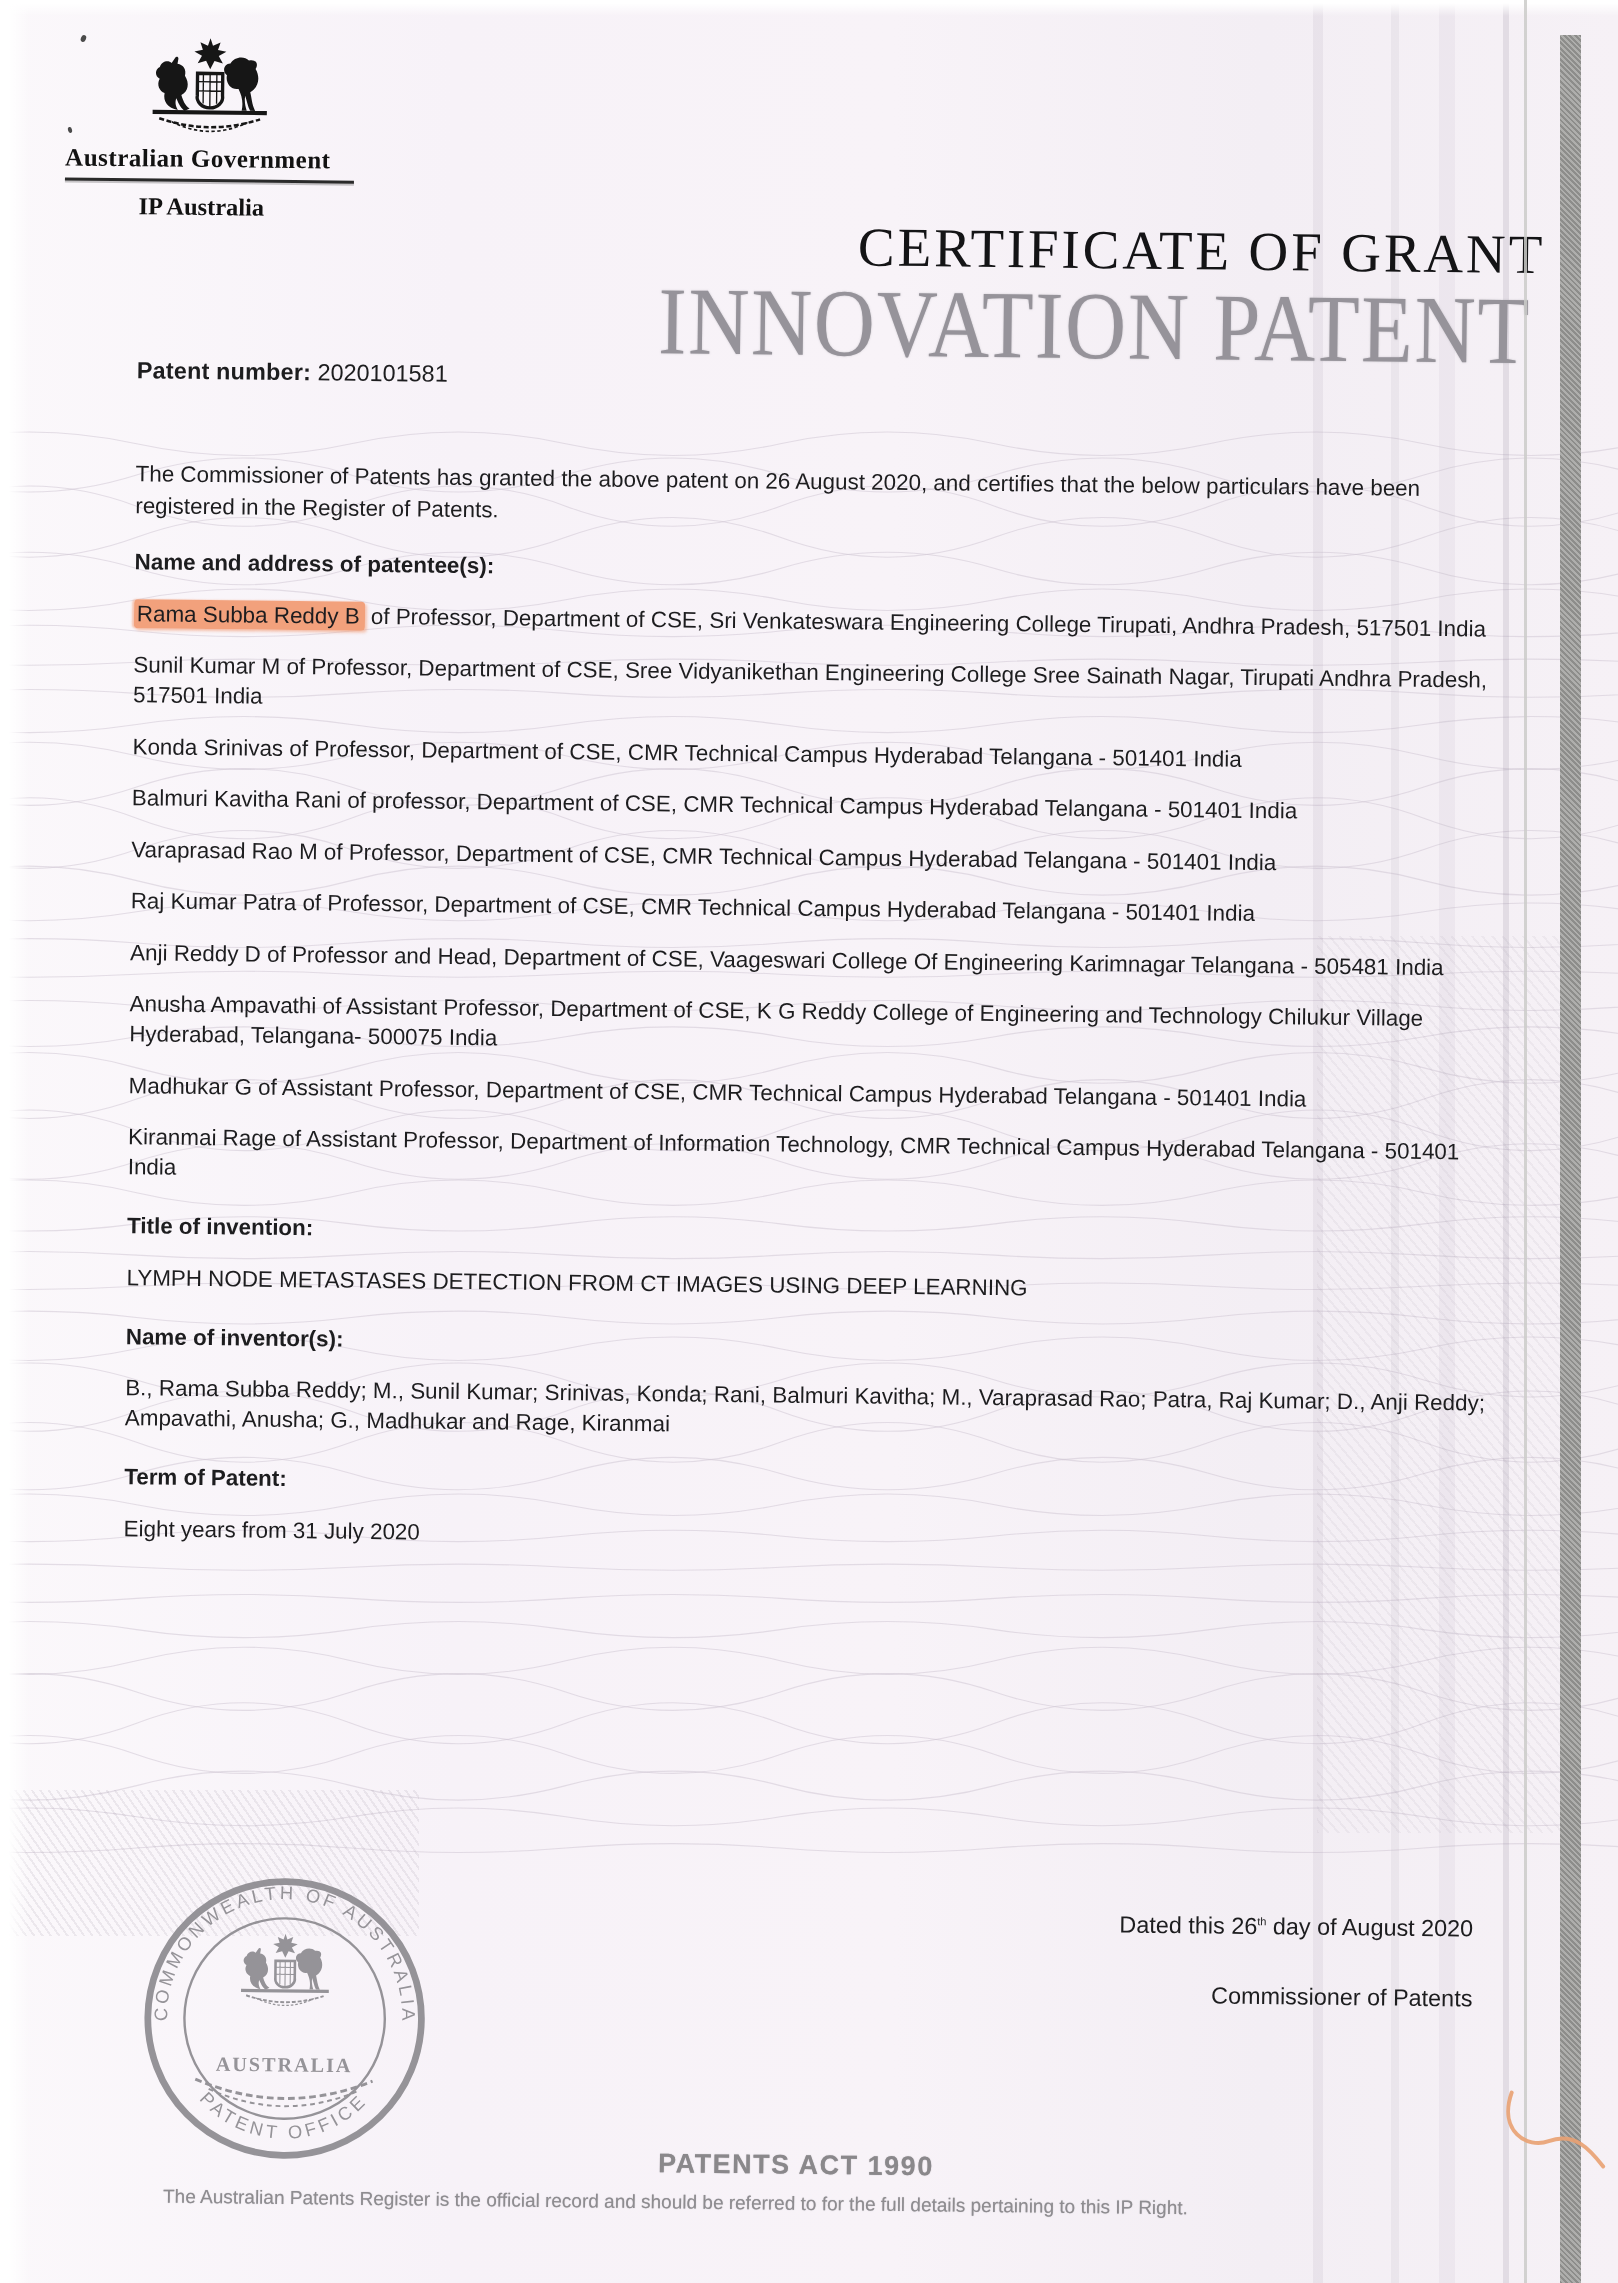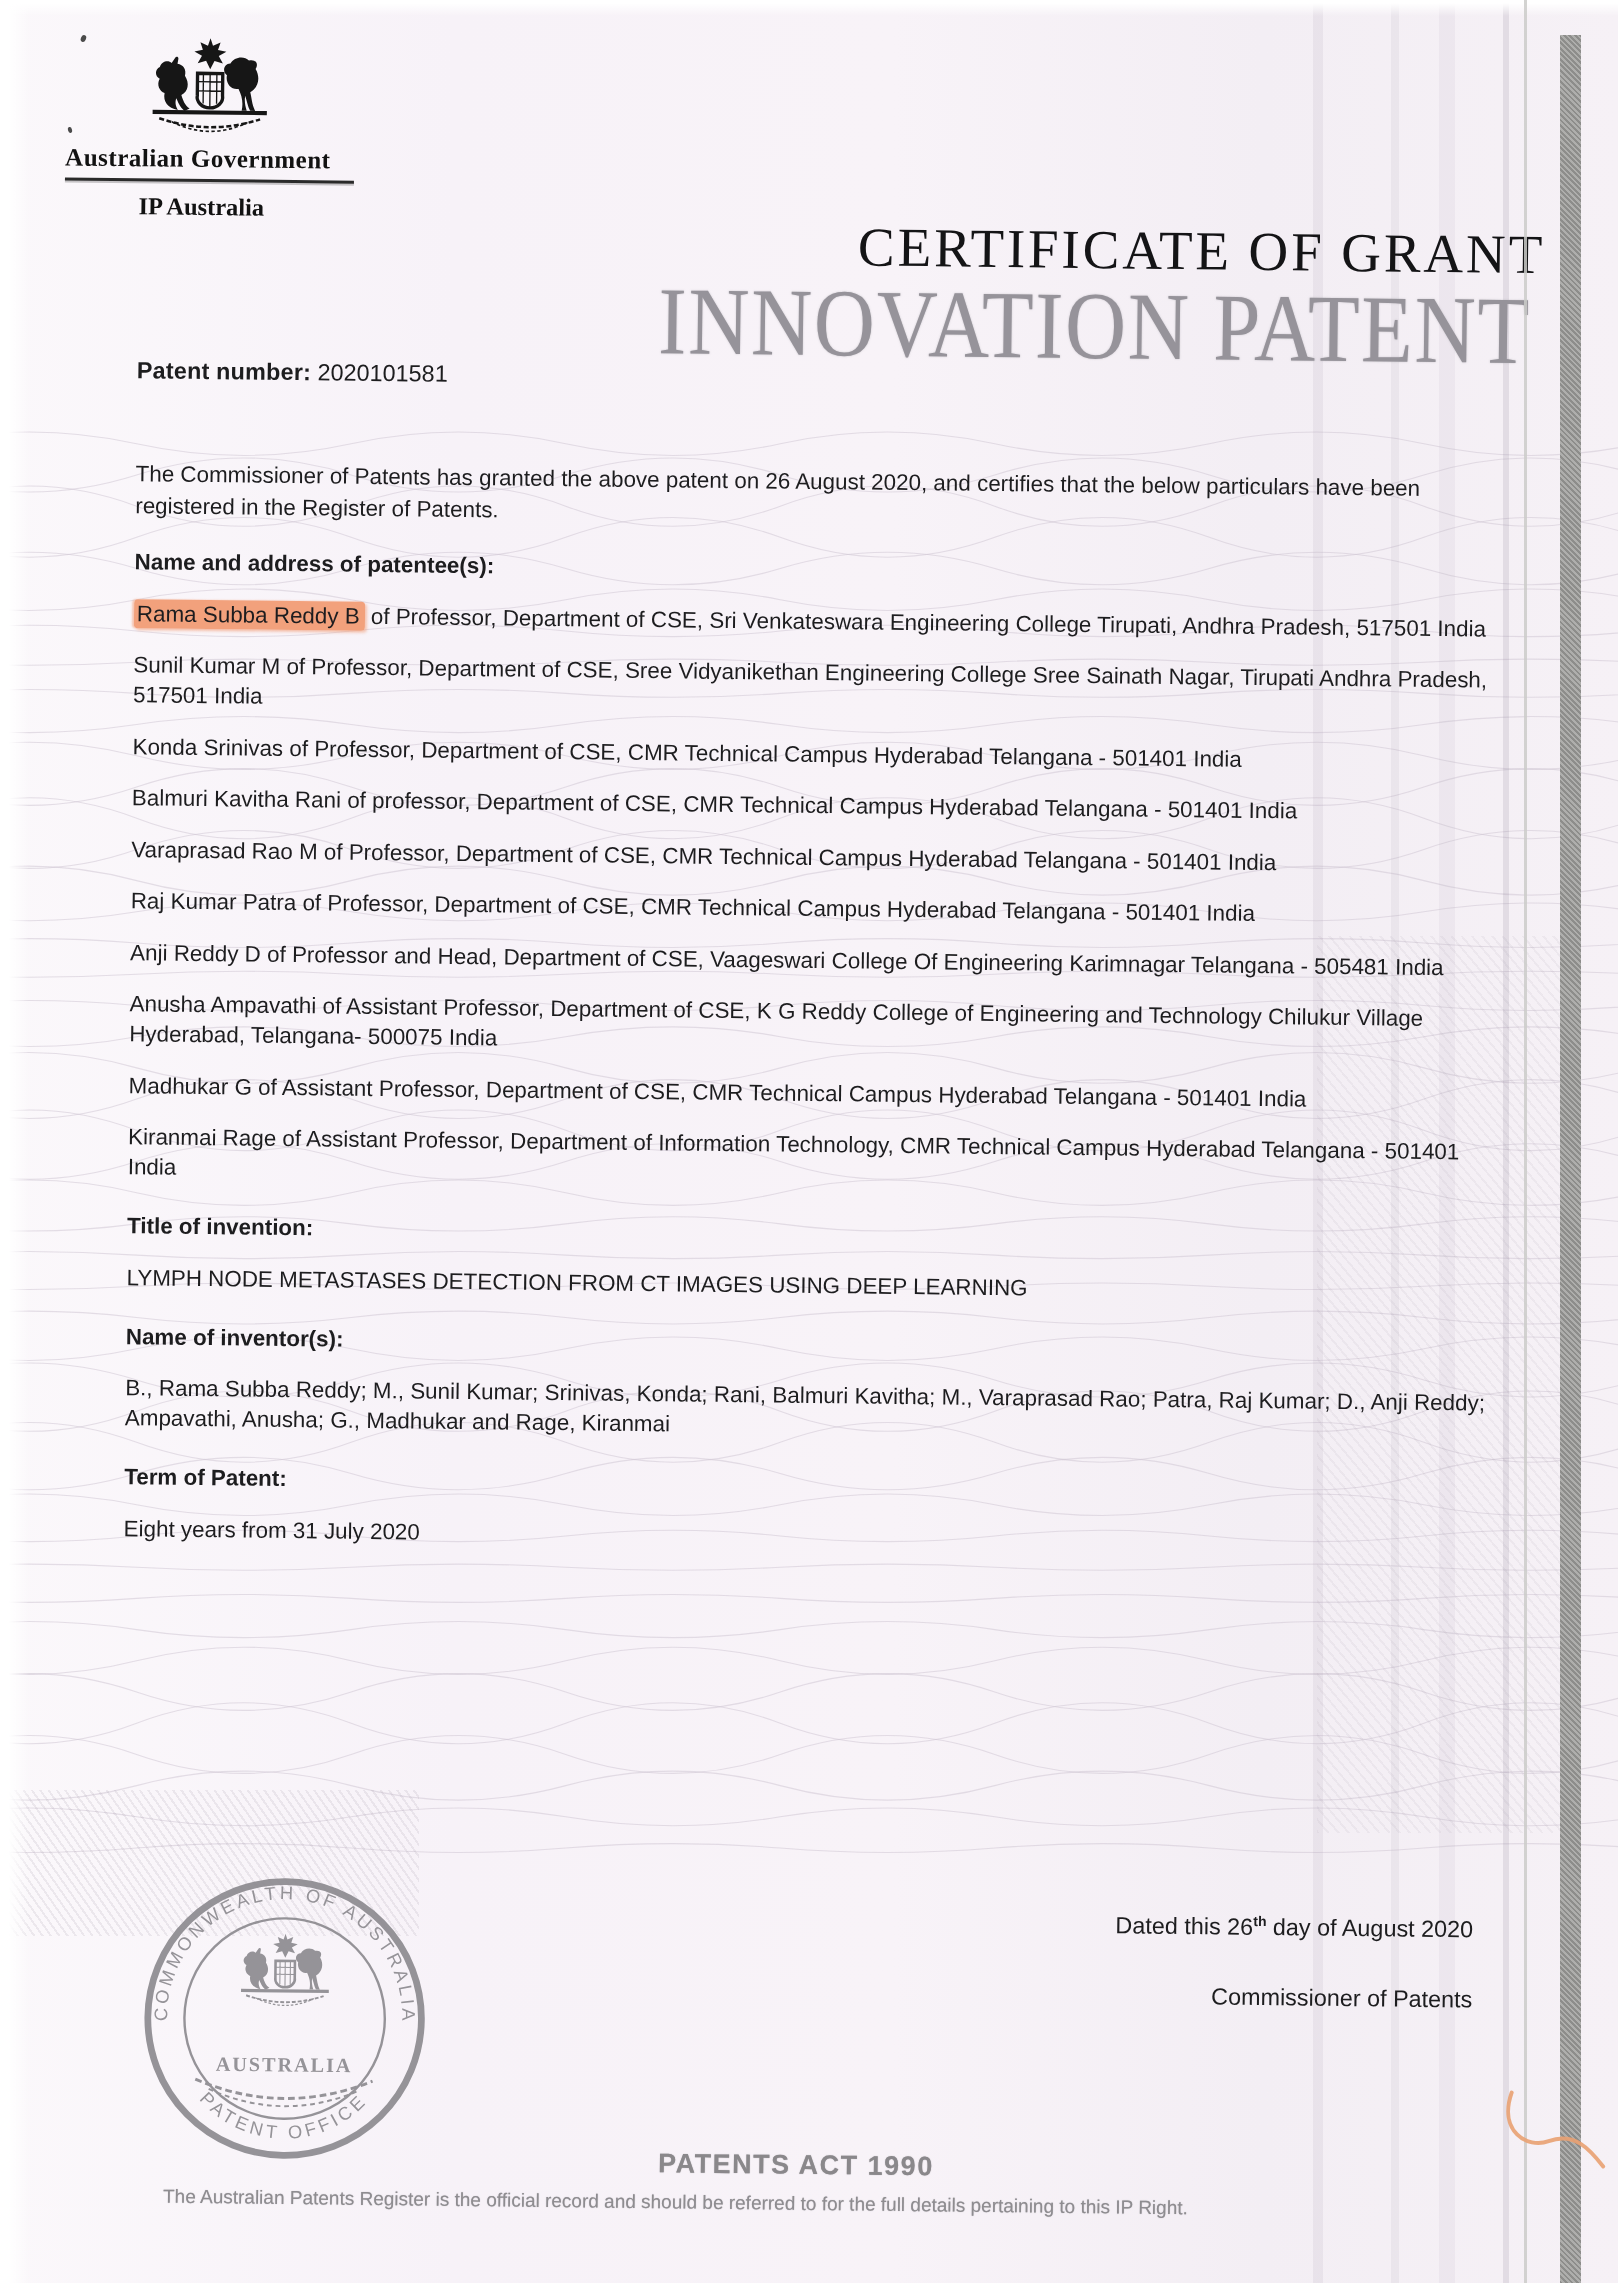--- a/index.html
+++ b/index.html
@@ -68,7 +68,7 @@
 
   .signoff{position:absolute;left:1061px;top:1900px;width:433px;text-align:right;font-size:23.4px;}
   .signoff .dated{margin-bottom:43px;white-space:nowrap;}
-  .signoff sup{font-size:14px;font-weight:bold;}
+  .signoff sup{font-size:11px;}
 
   .seal-wrap{position:absolute;left:162px;top:1872px;width:289px;height:289px;color:#8d8b90;opacity:.92;}
 

